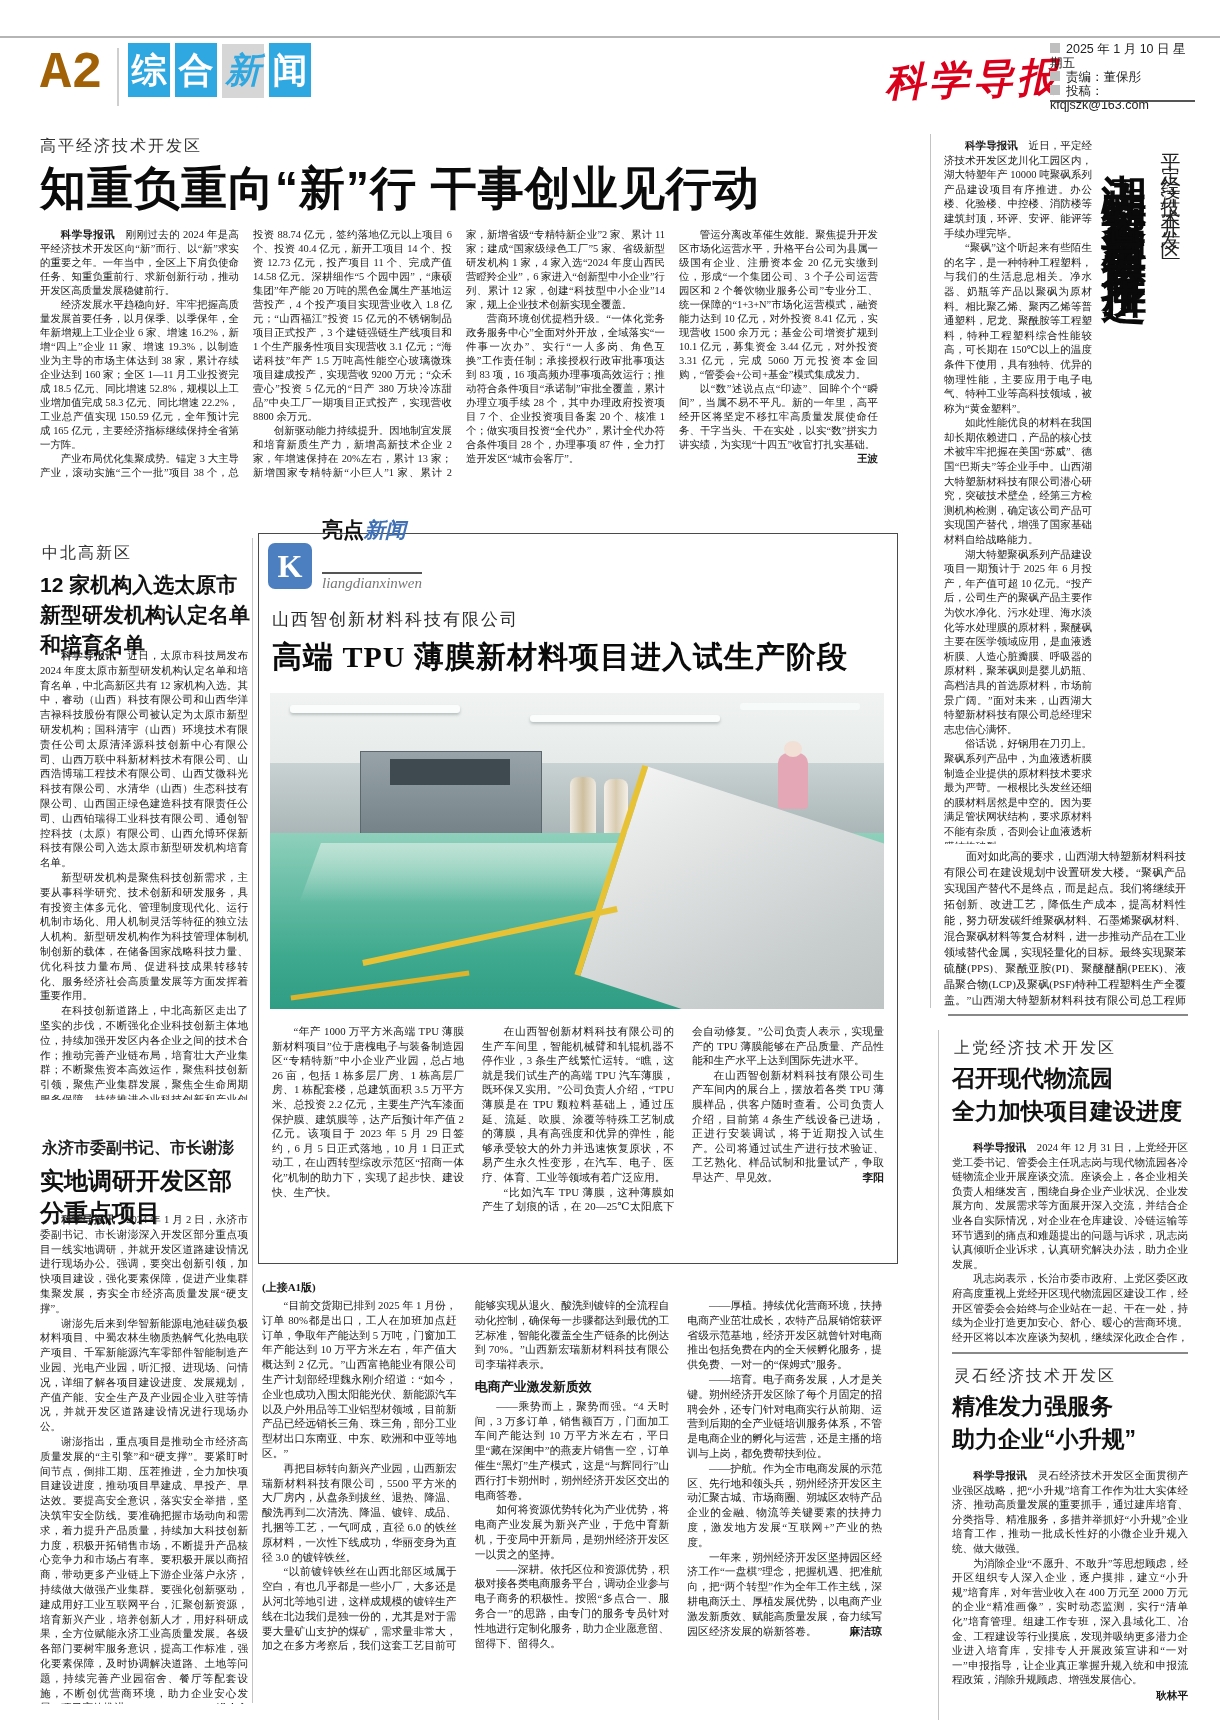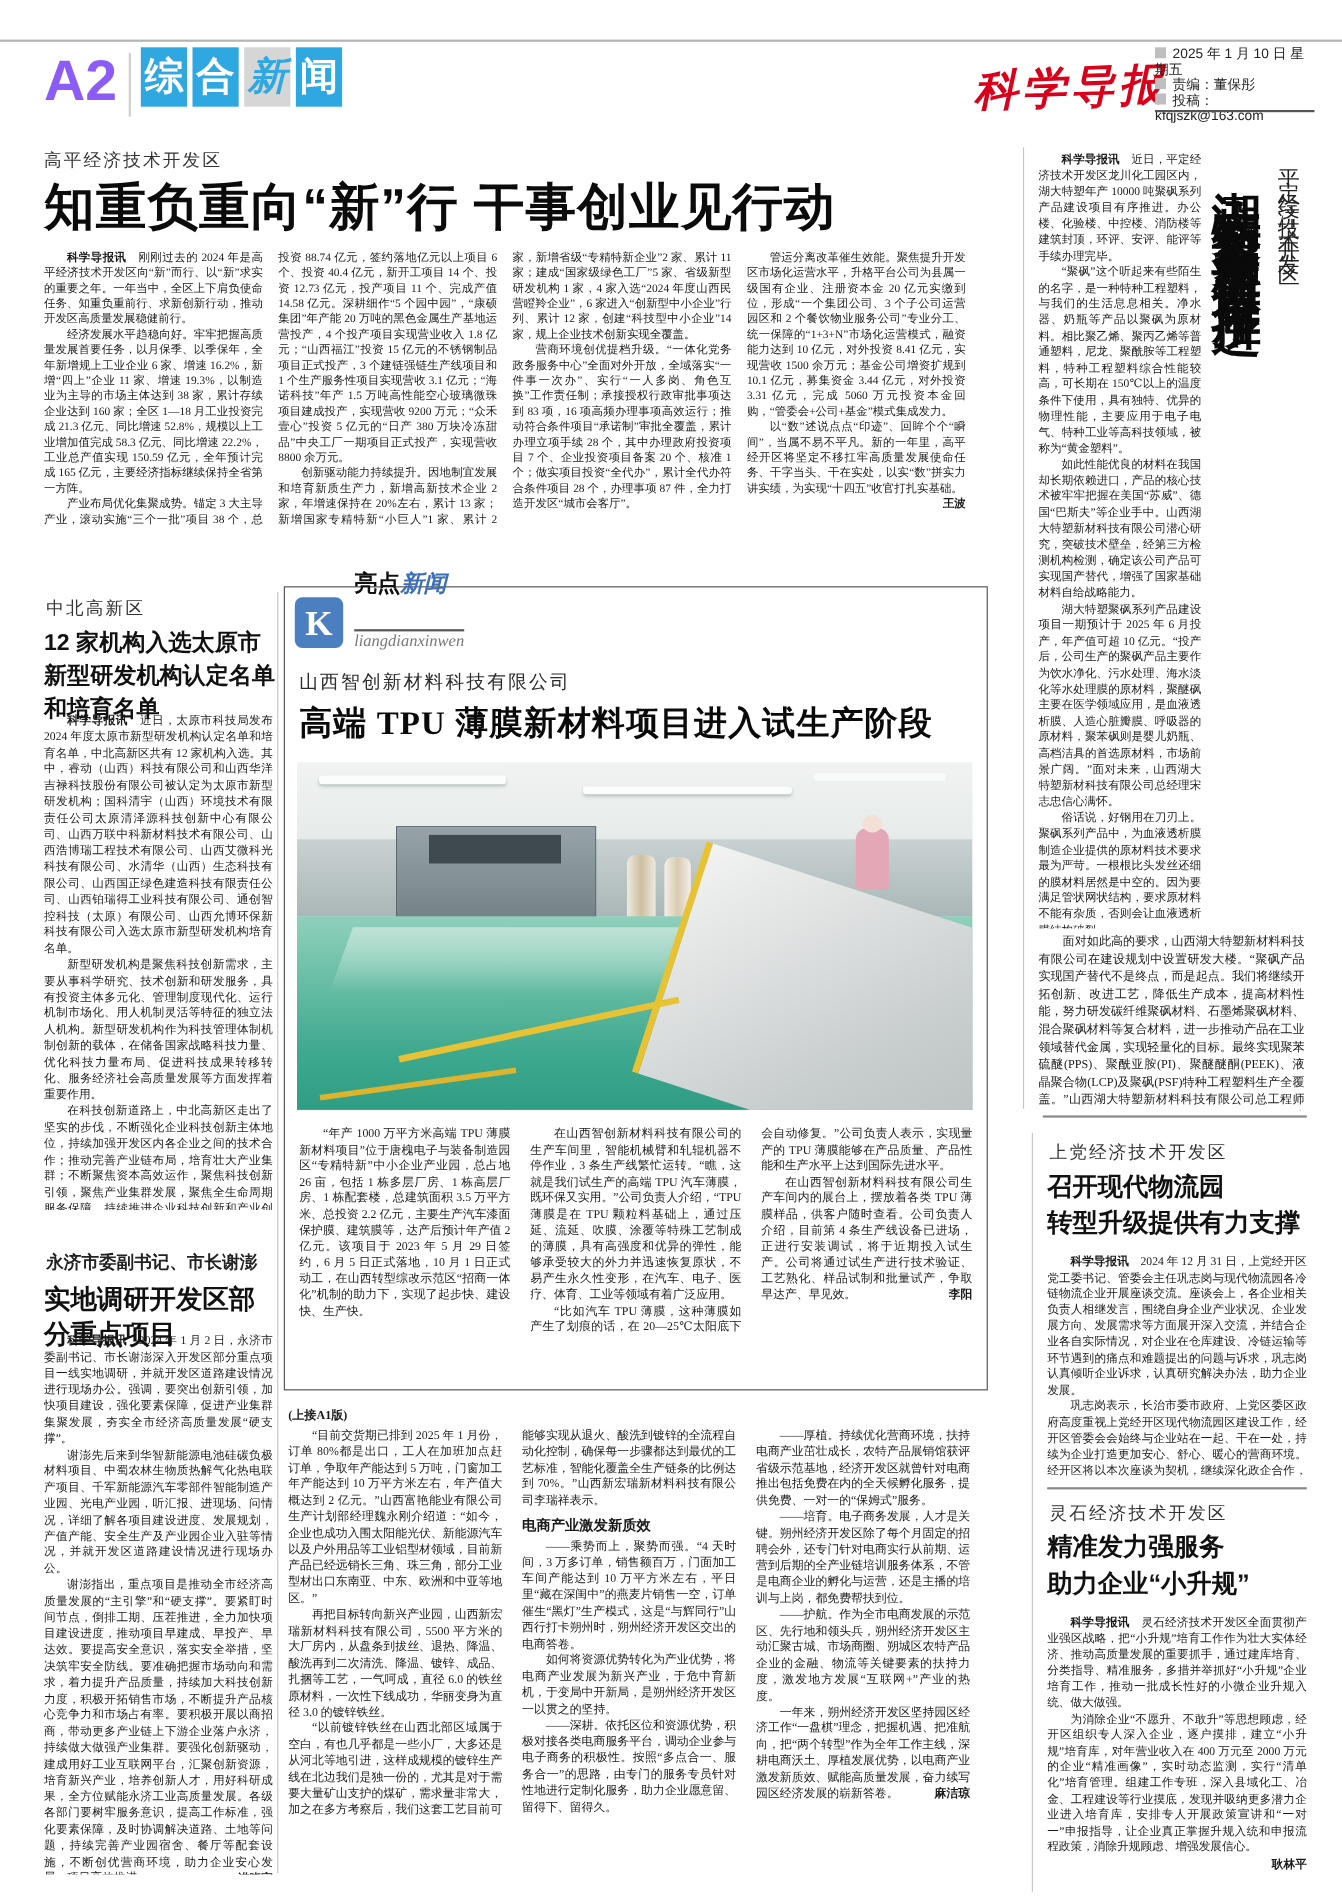--- a/index.html
+++ b/index.html
@@ -9,7 +9,7 @@
   .hline{position:absolute;background:#b5b5b5;height:2px;}
   .vline{position:absolute;background:#c3c3c3;width:1px;}
   
-  .pageno{font-family:Liberation Sans, sans-serif;font-weight:bold;font-size:52px;color:#8b5cf6;}
+  .pageno{font-family:Liberation Mono, monospace;font-weight:bold;font-size:52px;color:#a16207;}
   .secbox{display:inline-block;width:42px;height:54px;margin-right:5px;text-align:center;
           line-height:54px;font-size:35px;font-weight:bold;color:#fff;background:#2fa8e1;
           font-family:"Liberation Sans",sans-serif;}

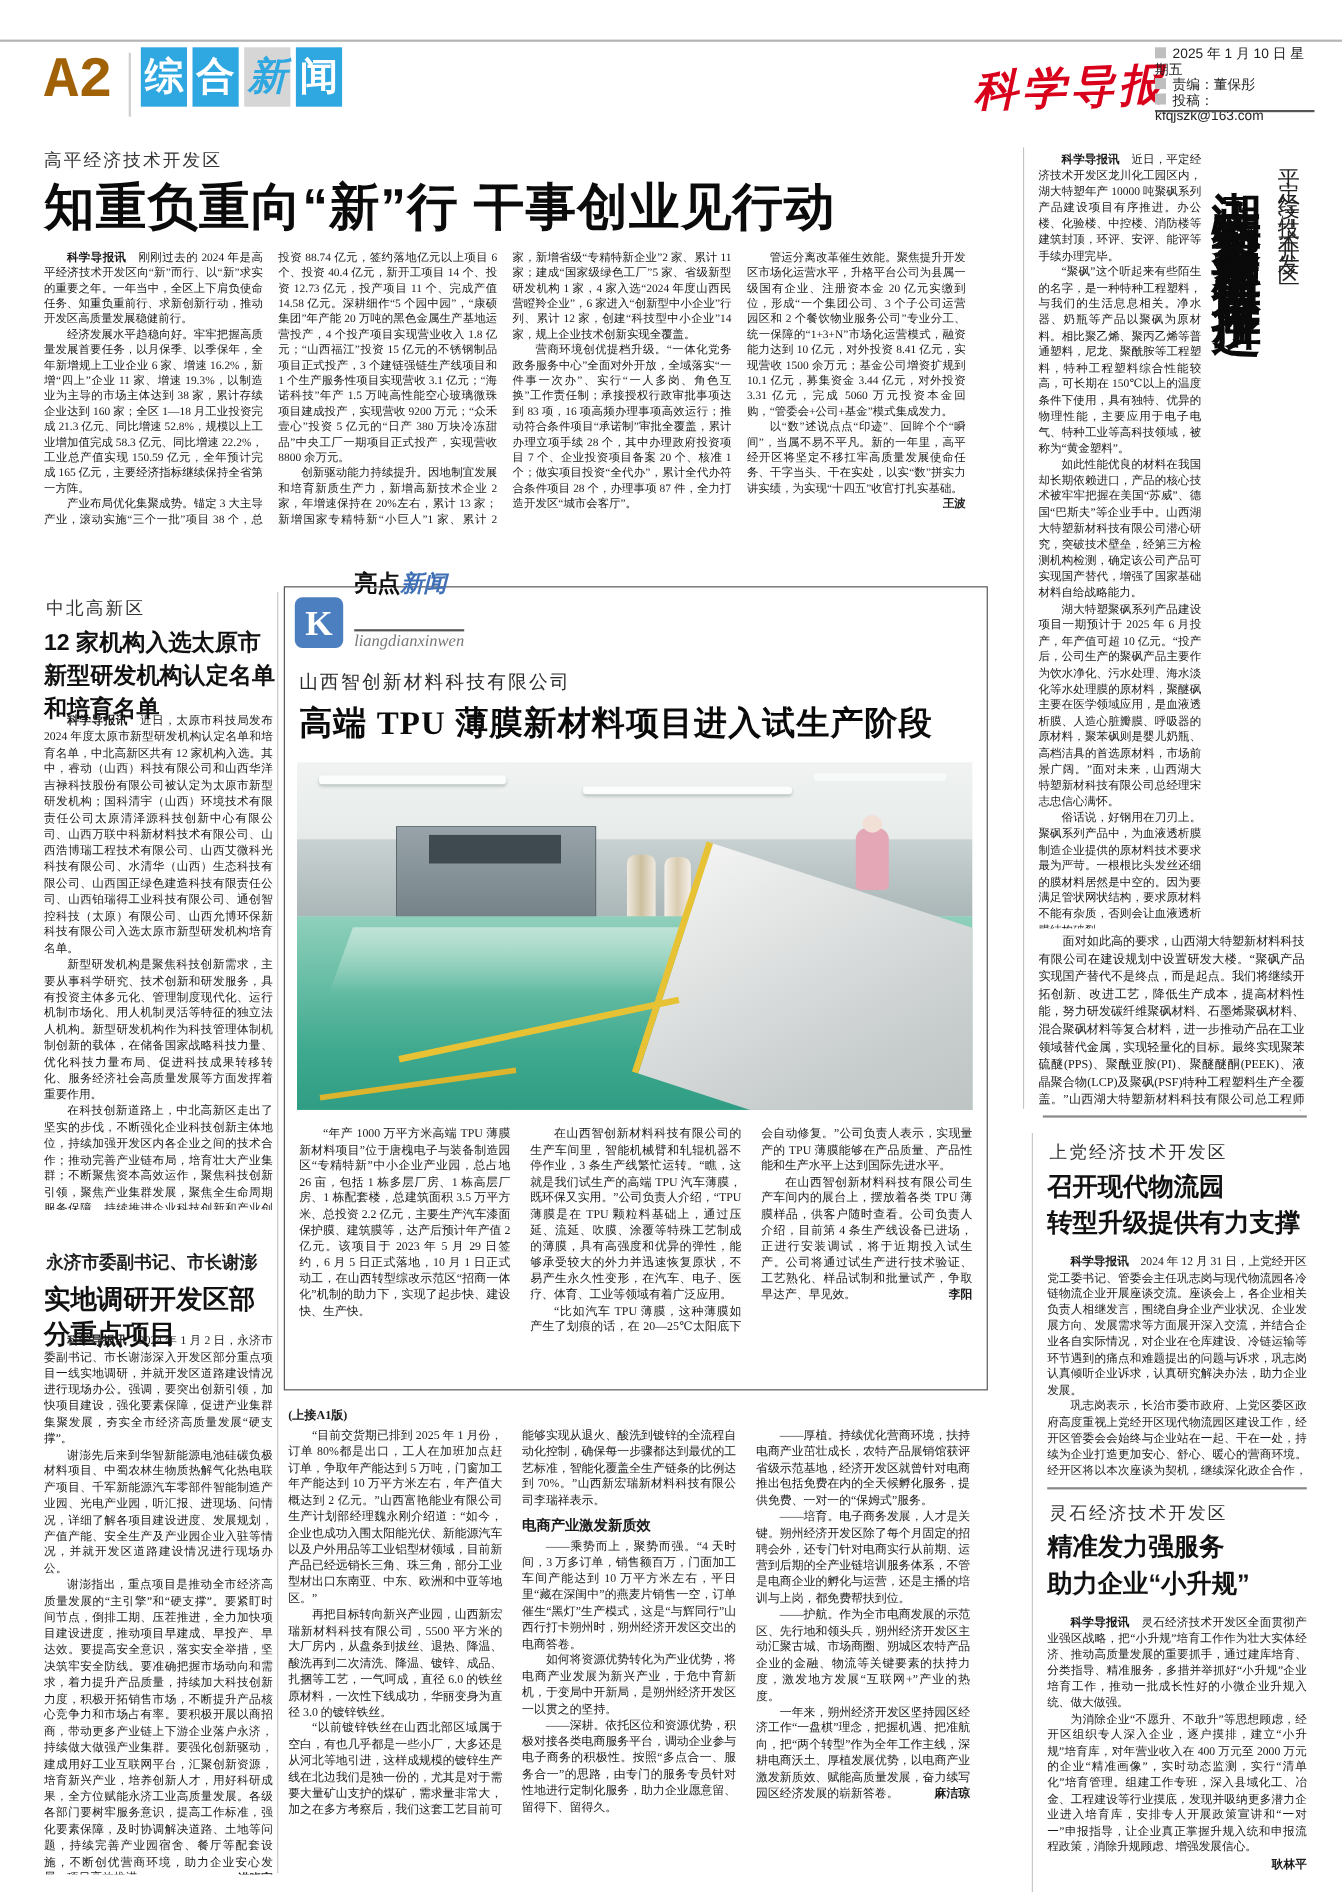--- a/index.html
+++ b/index.html
@@ -73,7 +73,7 @@
   <div class="abs bighead" style="left:40px;top:158px;">知重负重向“新”行  干事创业见行动</div>
   <div class="abs body-txt cols4" style="left:40px;top:228px;width:838px;height:272px;">
       <p><b>科学导报讯　</b>刚刚过去的 2024 年是高平经济技术开发区向“新”而行、以“新”求实的重要之年。一年当中，全区上下肩负使命任务、知重负重前行、求新创新行动，推动开发区高质量发展稳健前行。</p>
-      <p>经济发展水平趋稳向好。牢牢把握高质量发展首要任务，以月保季、以季保年，全年新增规上工业企业 6 家、增速 16.2%，新增“四上”企业 11 家、增速 19.3%，以制造业为主导的市场主体达到 38 家，累计存续企业达到 160 家；全区 1—18 月工业投资完成 21.3 亿元、同比增速 52.8%，规模以上工业增加值完成 58.3 亿元、同比增速 22.2%，工业总产值实现 150.59 亿元，全年预计完成 165 亿元，主要经济指标继续保持全省第一方阵。</p>
+      <p>经济发展水平趋稳向好。牢牢把握高质量发展首要任务，以月保季、以季保年，全年新增规上工业企业 6 家、增速 16.2%，新增“四上”企业 11 家、增速 19.3%，以制造业为主导的市场主体达到 38 家，累计存续企业达到 160 家；全区 1—11 月工业投资完成 18.5 亿元、同比增速 52.8%，规模以上工业增加值完成 58.3 亿元、同比增速 22.2%，工业总产值实现 150.59 亿元，全年预计完成 165 亿元，主要经济指标继续保持全省第一方阵。</p>
       <p>产业布局优化集聚成势。锚定 3 大主导产业，滚动实施“三个一批”项目 38 个，总投资 88.74 亿元，签约落地亿元以上项目 6 个、投资 40.4 亿元，新开工项目 14 个、投资 12.73 亿元，投产项目 11 个、完成产值 14.58 亿元。深耕细作“5 个园中园”，“康硕集团”年产能 20 万吨的黑色金属生产基地运营投产，4 个投产项目实现营业收入 1.8 亿元；“山西福江”投资 15 亿元的不锈钢制品项目正式投产，3 个建链强链生产线项目和 1 个生产服务性项目实现营收 3.1 亿元；“海诺科技”年产 1.5 万吨高性能空心玻璃微珠项目建成投产，实现营收 9200 万元；“众禾壹心”投资 5 亿元的“日产 380 万块冷冻甜品”中央工厂一期项目正式投产，实现营收 8800 余万元。</p>
       <p>创新驱动能力持续提升。因地制宜发展和培育新质生产力，新增高新技术企业 2 家，年增速保持在 20%左右，累计 13 家；新增国家专精特新“小巨人”1 家、累计 2 家，新增省级“专精特新企业”2 家、累计 11 家；建成“国家级绿色工厂”5 家、省级新型研发机构 1 家，4 家入选“2024 年度山西民营瞪羚企业”，6 家进入“创新型中小企业”行列、累计 12 家，创建“科技型中小企业”14 家，规上企业技术创新实现全覆盖。</p>
       <p>营商环境创优提档升级。“一体化党务政务服务中心”全面对外开放，全域落实“一件事一次办”、实行“一人多岗、角色互换”工作责任制；承接授权行政审批事项达到 83 项，16 项高频办理事项高效运行；推动符合条件项目“承诺制”审批全覆盖，累计办理立项手续 28 个，其中办理政府投资项目 7 个、企业投资项目备案 20 个、核准 1 个；做实项目投资“全代办”，累计全代办符合条件项目 28 个，办理事项 87 件，全力打造开发区“城市会客厅”。</p>

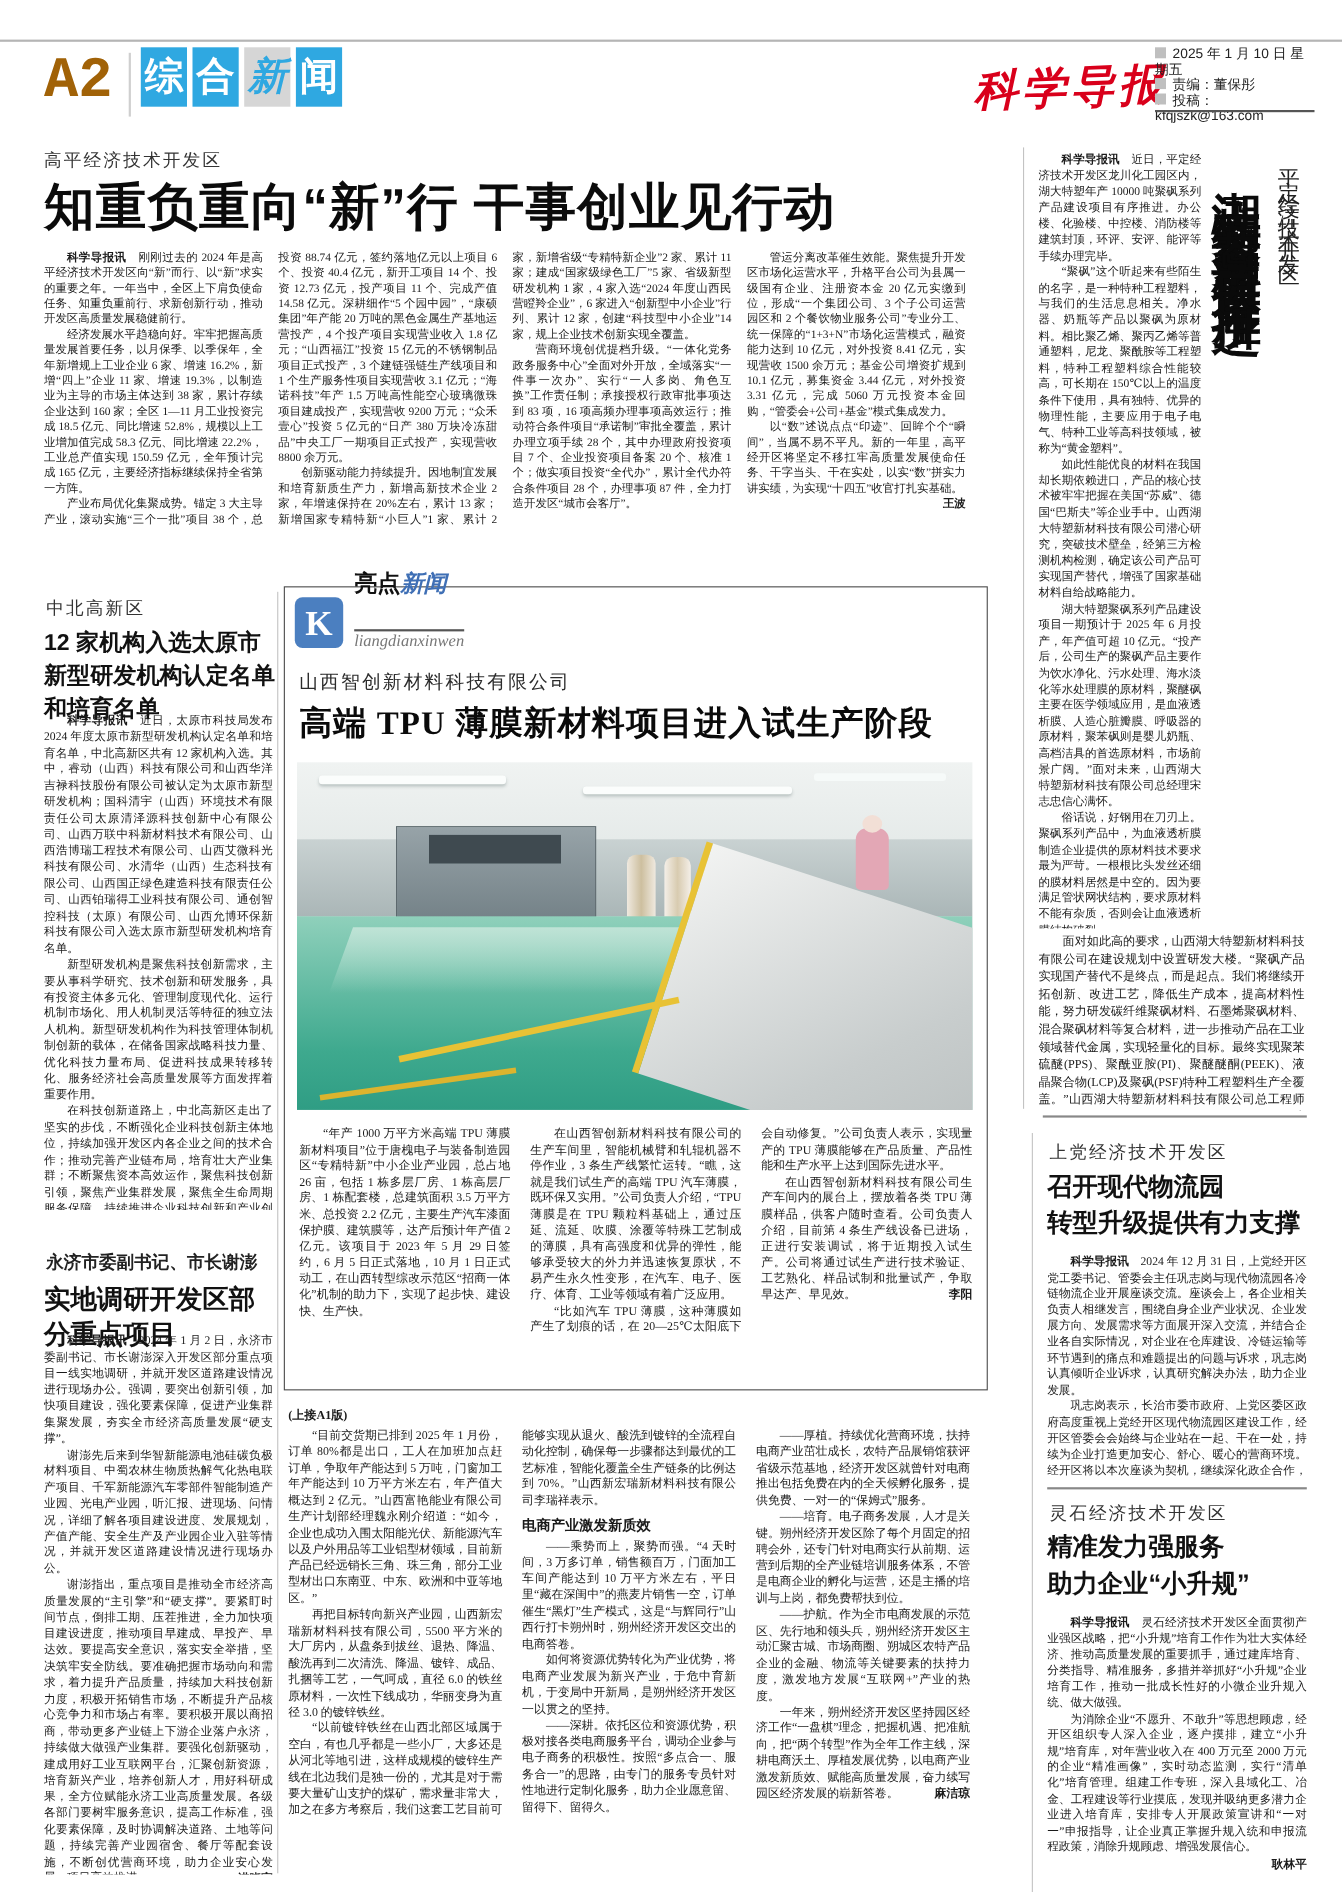--- a/index.html
+++ b/index.html
@@ -168,7 +168,7 @@
   <div class="abs kicker" style="left:954px;top:1038px;">上党经济技术开发区</div>
   <div class="abs subhead2" style="left:952px;top:1062px;font-size:23px;line-height:33px;">
     <div>召开现代物流园</div>
-    <div>转型升级提供有力支撑</div>
+    <div>全力加快项目建设进度</div>
   </div>
   <div class="abs body-txt" style="left:952px;top:1140px;width:236px;height:205px;font-size:10.6px;line-height:14.6px;">
       <p><b>科学导报讯　</b>2024 年 12 月 31 日，上党经开区党工委书记、管委会主任巩志岗与现代物流园各冷链物流企业开展座谈交流。座谈会上，各企业相关负责人相继发言，围绕自身企业产业状况、企业发展方向、发展需求等方面展开深入交流，并结合企业各自实际情况，对企业在仓库建设、冷链运输等环节遇到的痛点和难题提出的问题与诉求，巩志岗认真倾听企业诉求，认真研究解决办法，助力企业发展。</p>

